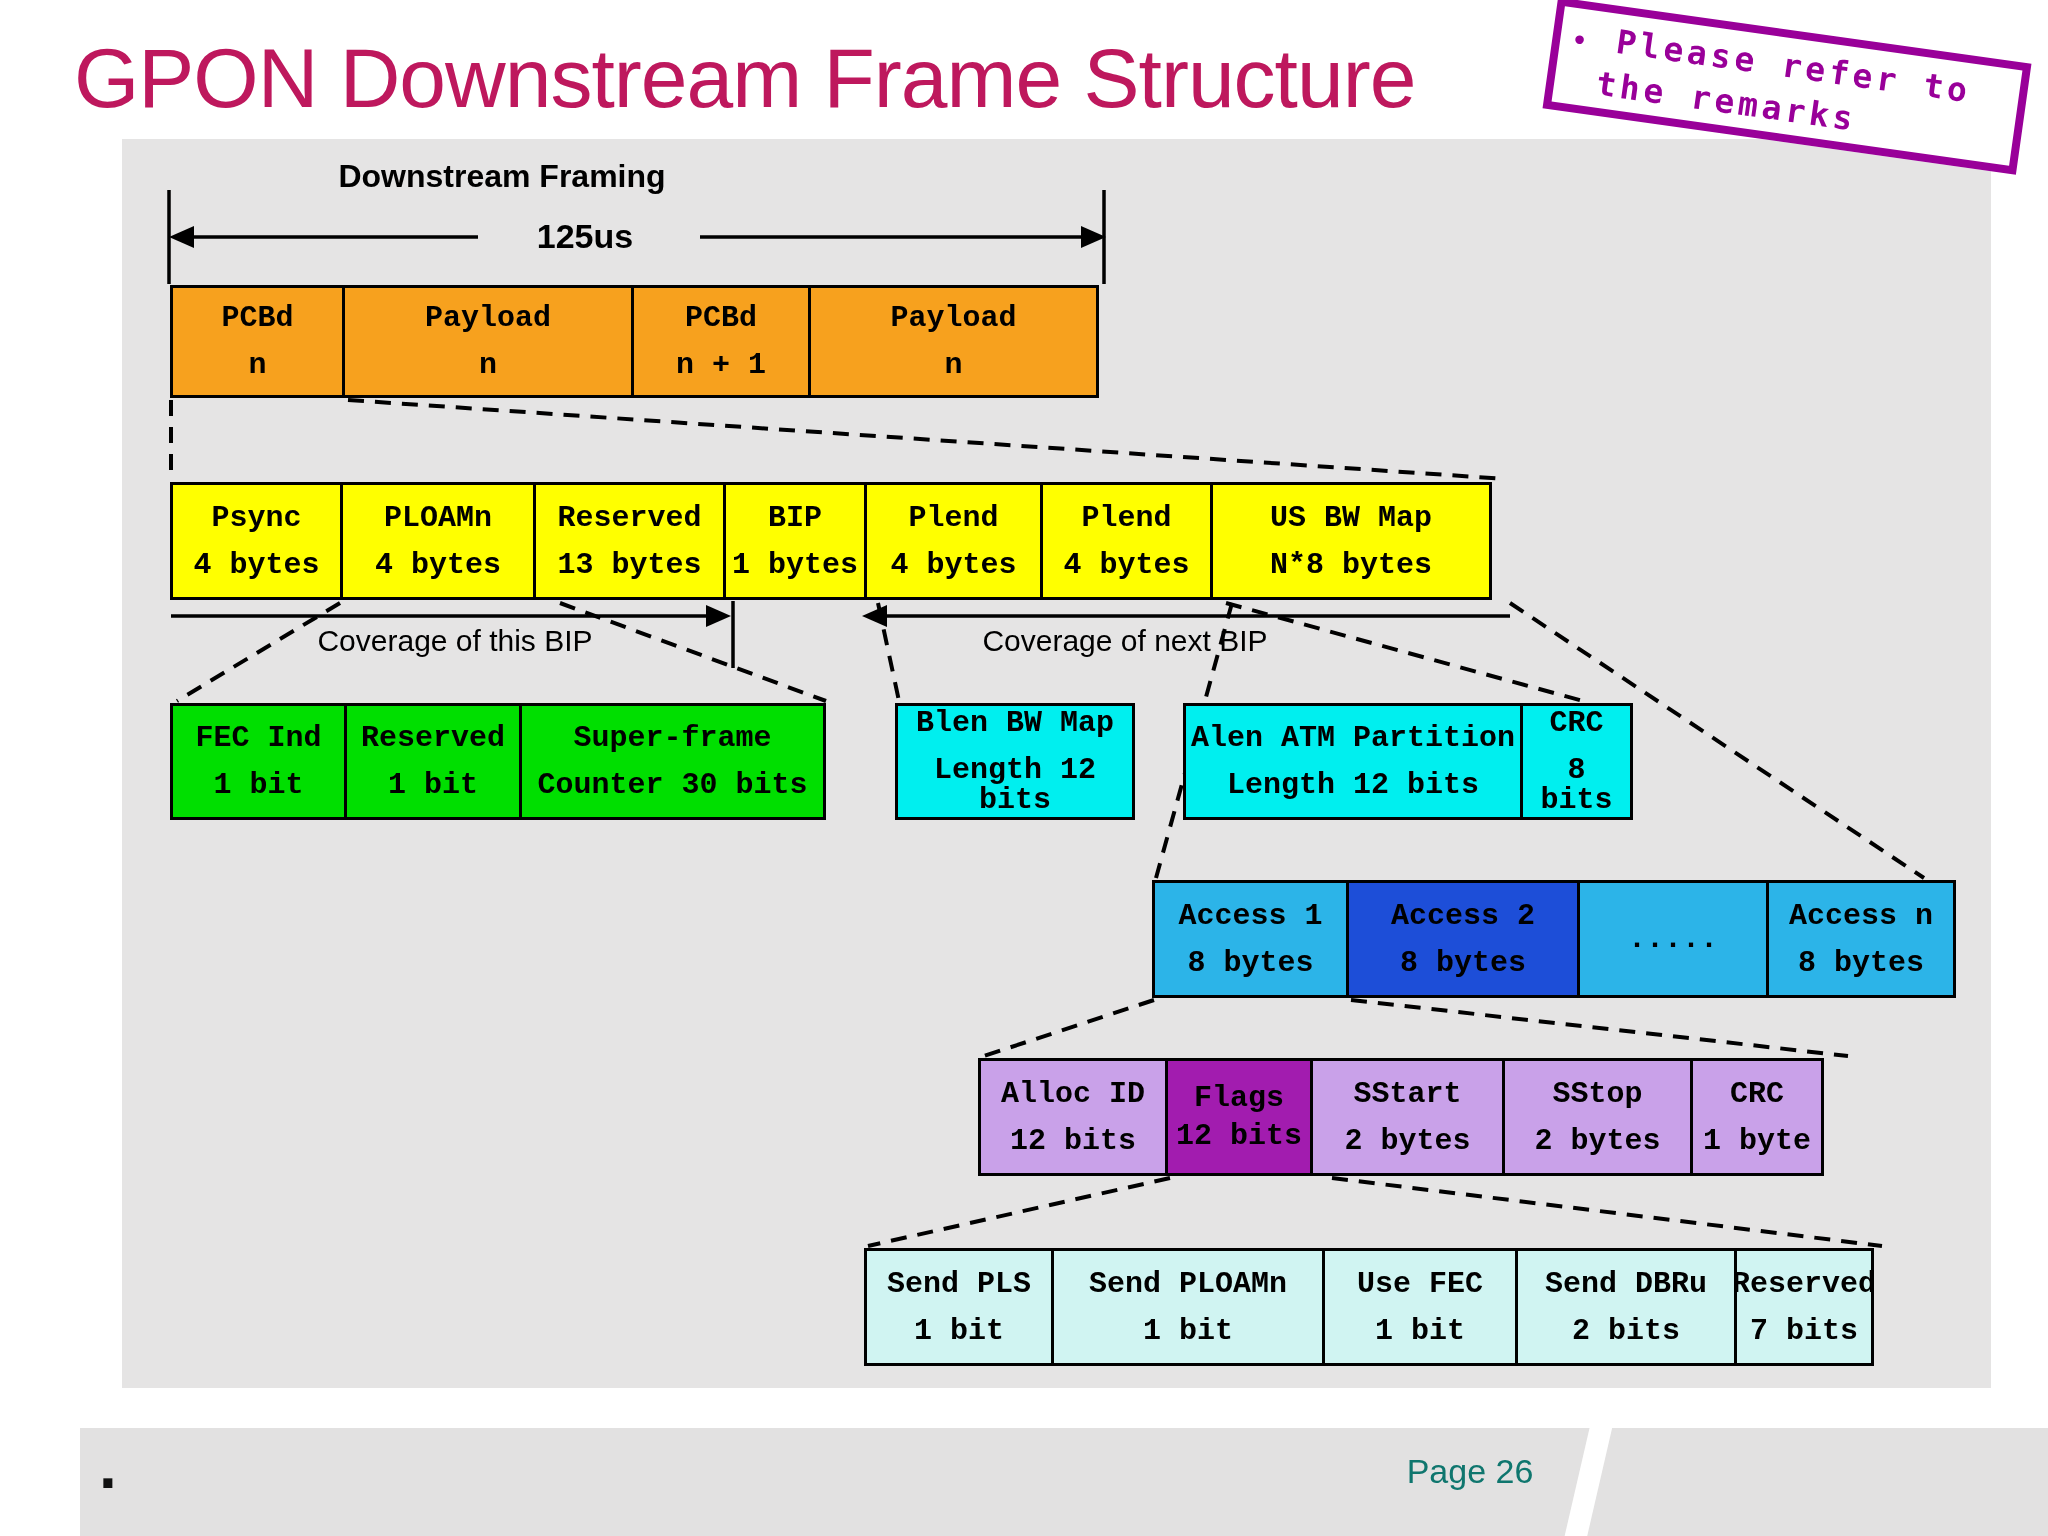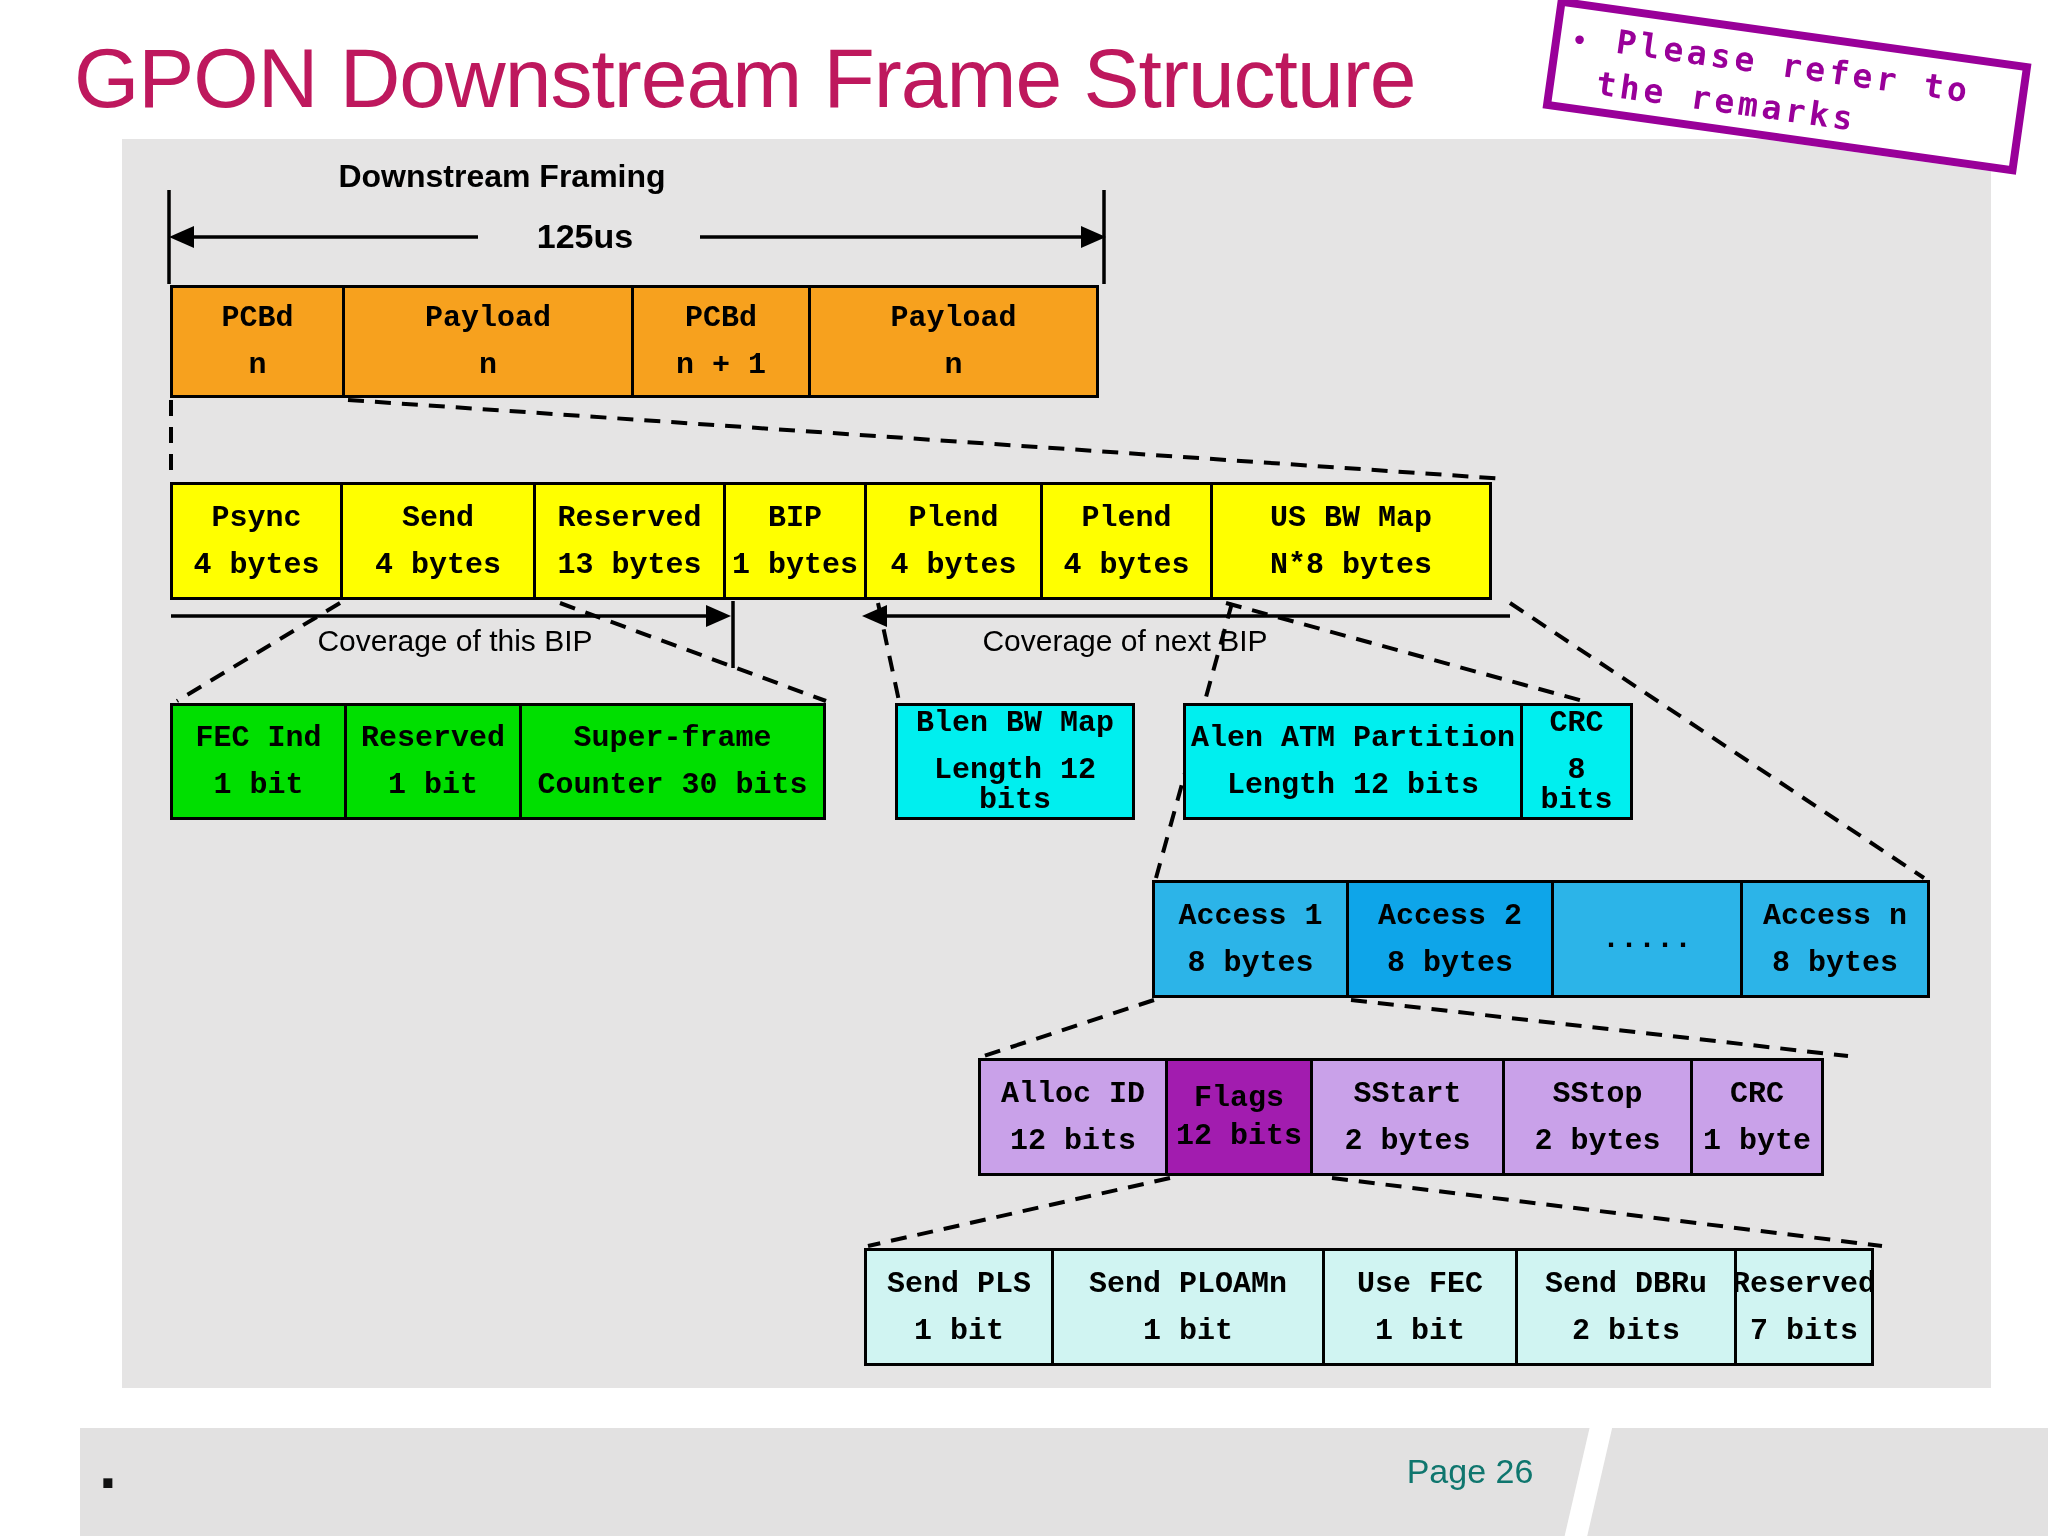--- a/index.html
+++ b/index.html
@@ -124,7 +124,7 @@
       <div>4 bytes</div>
     </div>
     <div class="cell" style="width: 196px; background: rgb(255, 255, 0);">
-      <div>Send</div>
+      <div>PLOAMn</div>
       <div>4 bytes</div>
     </div>
     <div class="cell" style="width: 193px; background: rgb(255, 255, 0);">

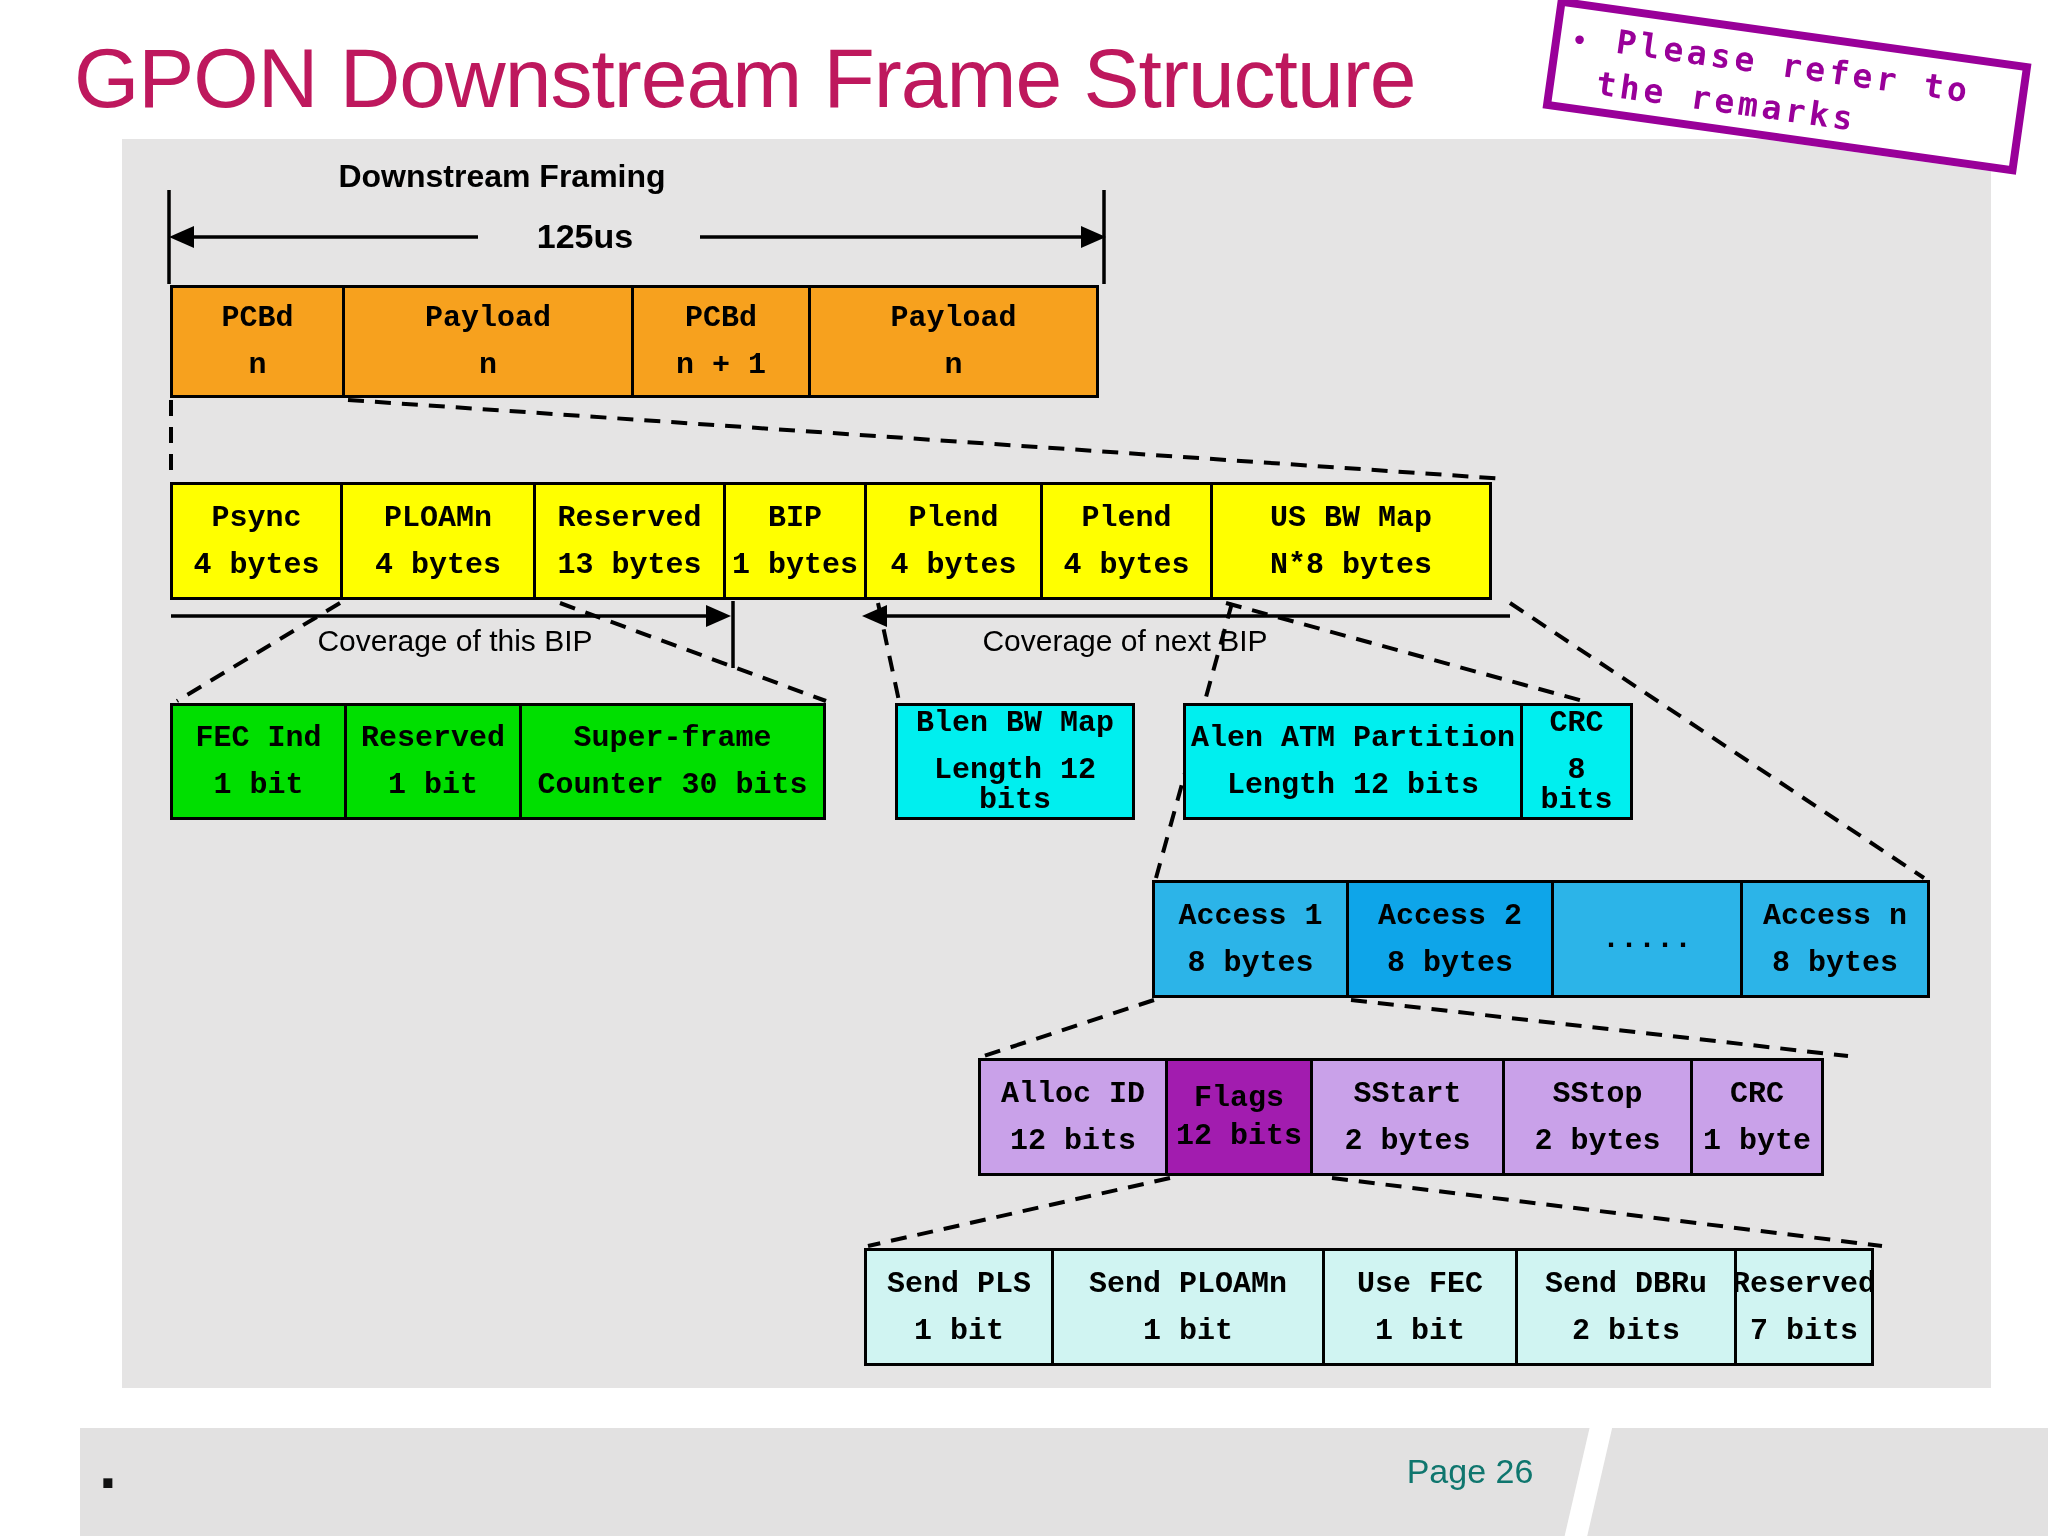--- a/index.html
+++ b/index.html
@@ -181,7 +181,7 @@
       <div>Access 1</div>
       <div>8 bytes</div>
     </div>
-    <div class="cell" style="width: 208px; background: #0ea5e9;">
+    <div class="cell" style="width: 234px; background: #1d4ed8;">
       <div>Access 2</div>
       <div>8 bytes</div>
     </div>

